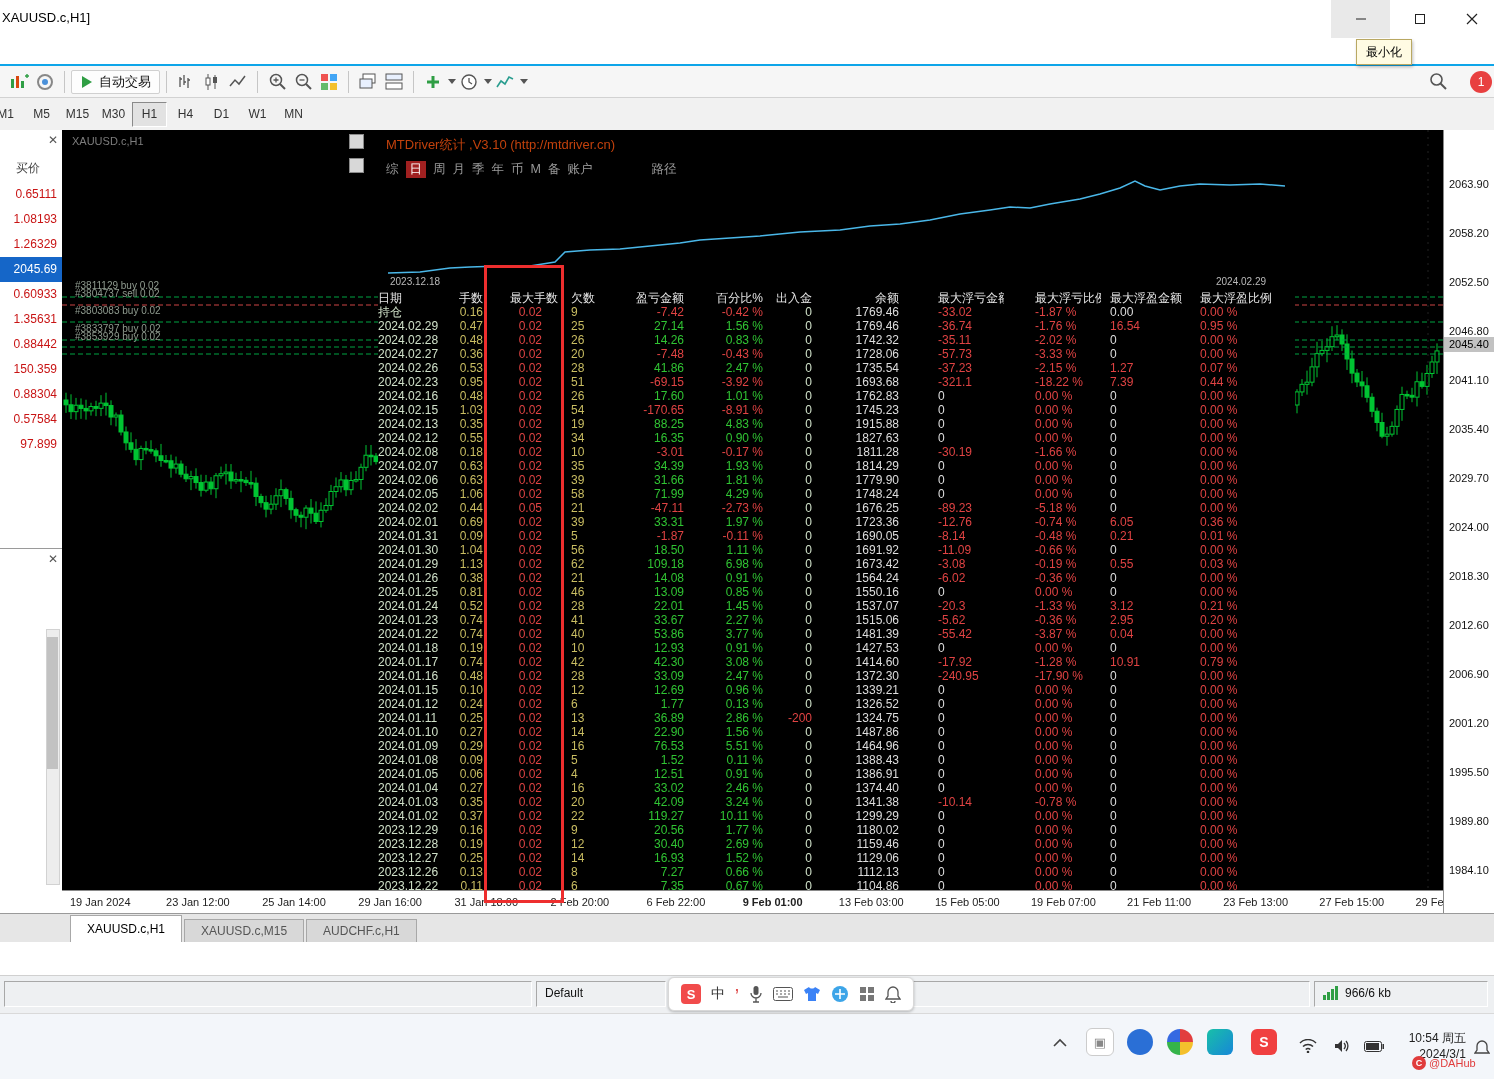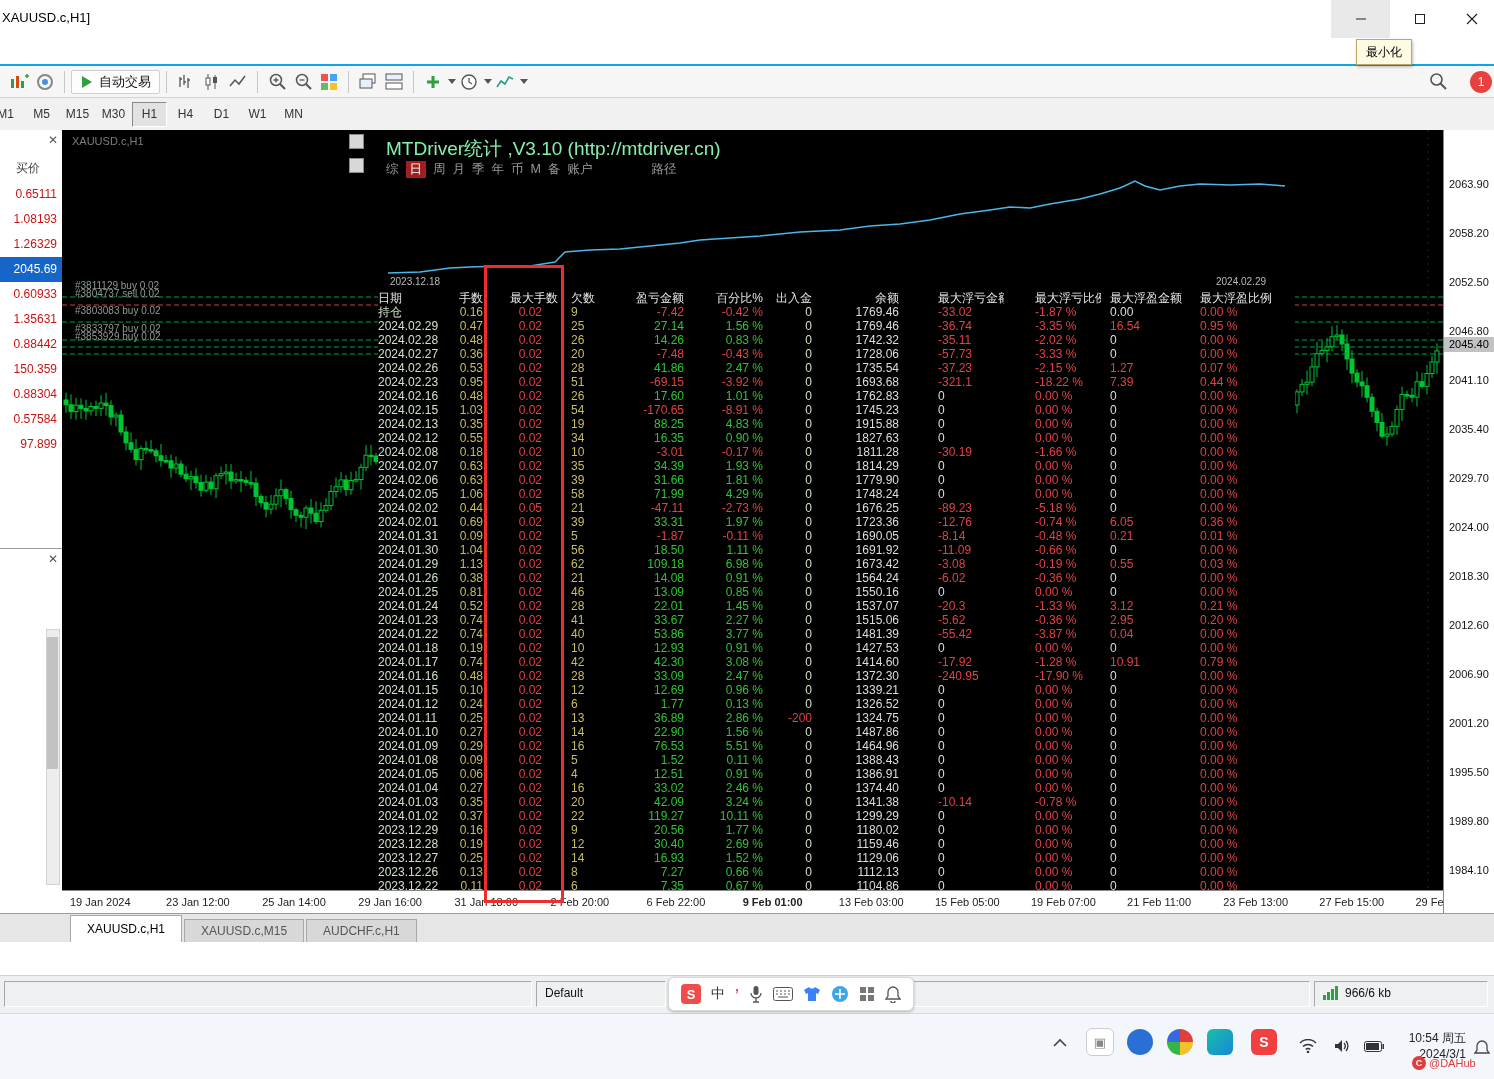--- a/index.html
+++ b/index.html
@@ -62,7 +62,7 @@
 
   
   #overlay{left:378px;top:130px;width:917px;height:760px;background:#000;overflow:hidden;z-index:20;}
-  #ovl-title{position:absolute;left:8px;top:6px;color:#86efac;font-size:19px;white-space:nowrap;}
+  #ovl-title{position:absolute;left:8px;top:6px;color:#c2410c;font-size:13px;white-space:nowrap;}
   #ovl-menu{position:absolute;left:8px;top:29px;white-space:nowrap;}
   .omi{color:#9a9a9a;font-size:12.5px;margin-right:7px;display:inline-block;}
   .omi.act{color:#fff;background:#a02020;padding:0 4px;}

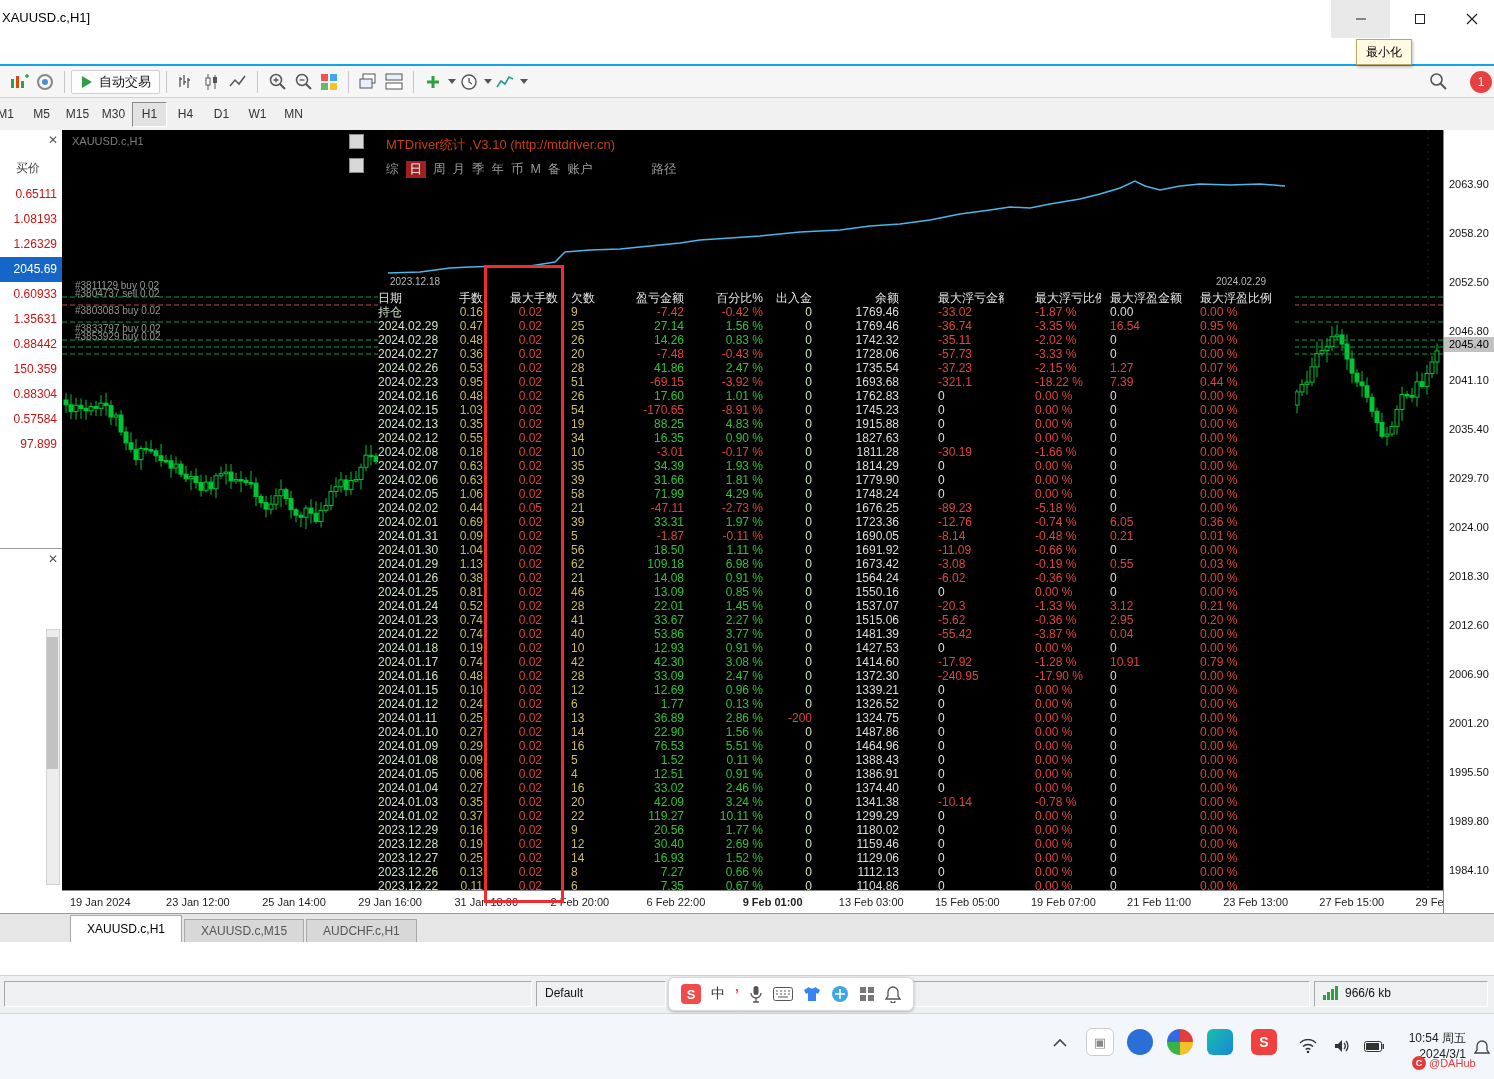--- a/index.html
+++ b/index.html
@@ -579,7 +579,7 @@
           <span class="tc c-date">0</span>
           <span class="tc c-wht">1769.46</span>
           <span class="tc c-red">-36.74</span>
-          <span class="tc c-red">-3.35 %</span>
+          <span class="tc c-red">-1.76 %</span>
           <span class="tc c-red">16.54</span>
           <span class="tc c-red">0.95 %</span>
         </div>

